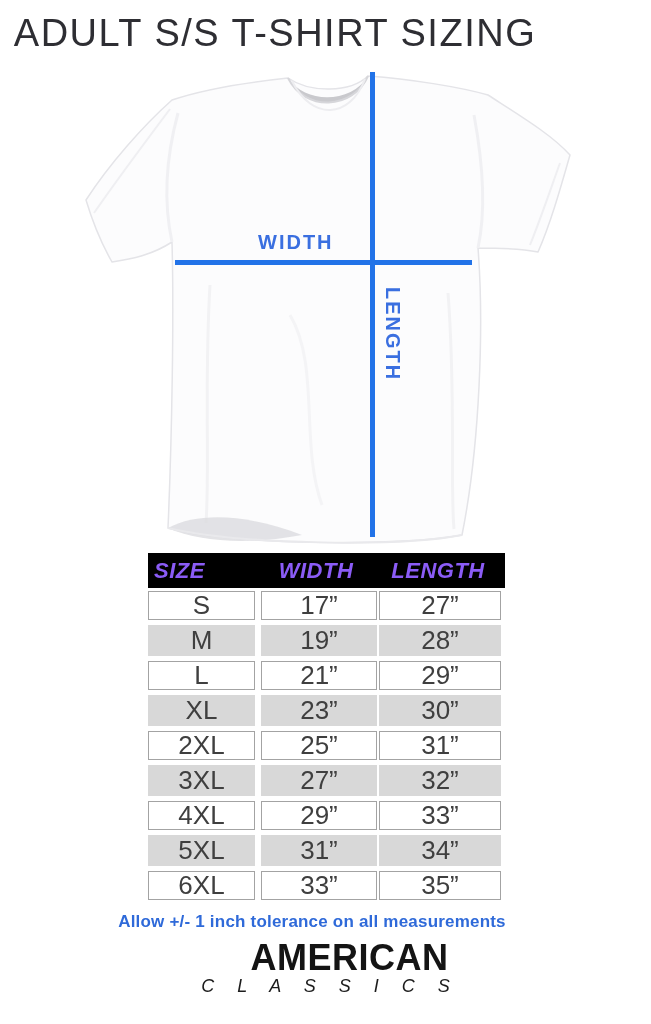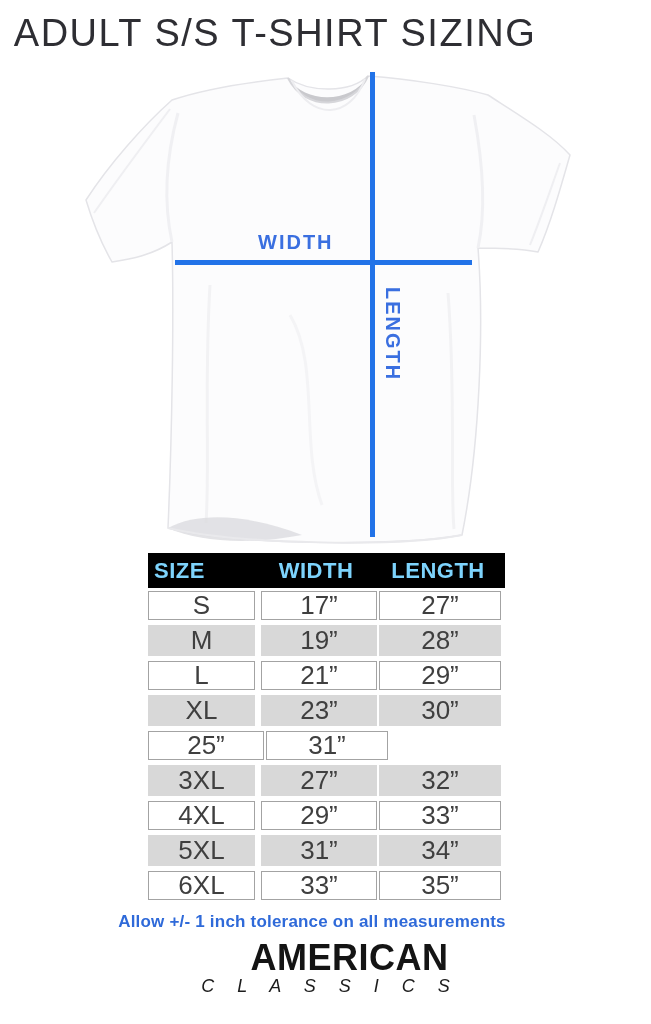--- a/index.html
+++ b/index.html
@@ -33,7 +33,7 @@
   .size-table { position:absolute; left:148px; top:553px; width:357px; }
   .thead {
     display:flex; align-items:center; height:35px; background:#000000;
-    color:#7dd3fc; font-weight:700; font-size:22px; letter-spacing:0.5px;
+    color:#8b5cf6; font-weight:700; font-size:22px; letter-spacing:0.5px;font-style:italic;
   }
   .thead .hc-size   { width:107px; padding-left:6px; text-align:left; }
   .thead .hc-width  { width:122px; text-align:center; }

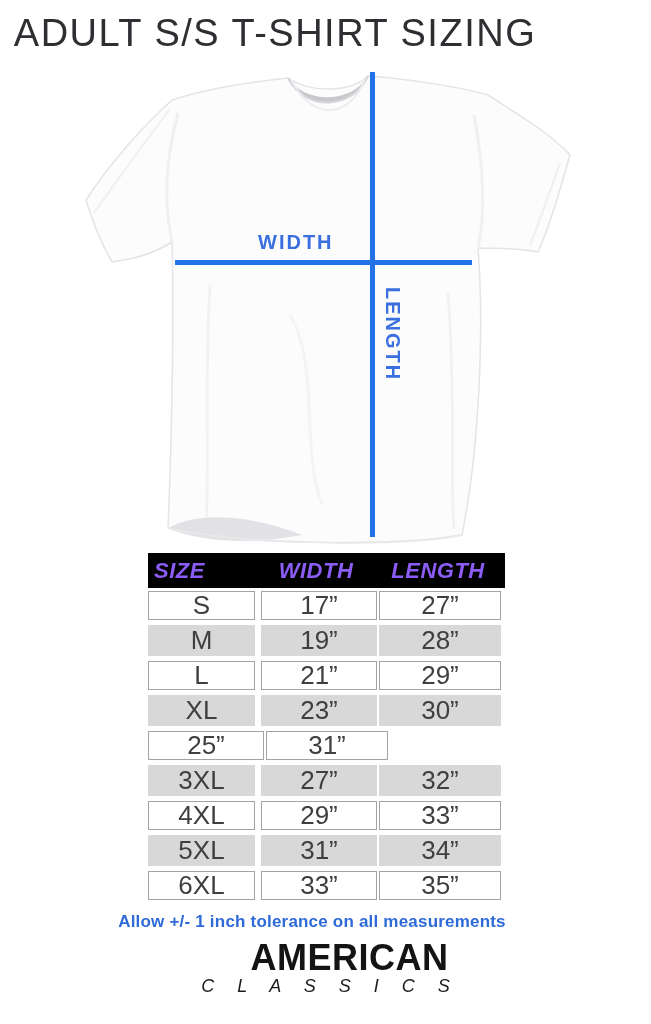--- a/index.html
+++ b/index.html
@@ -133,6 +133,7 @@
       <div class="cell c3">30”</div>
     </div>
     <div class="trow white">
+      <div class="cell c1">2XL</div>
       <div class="cell c2">25”</div>
       <div class="cell c3">31”</div>
     </div>

